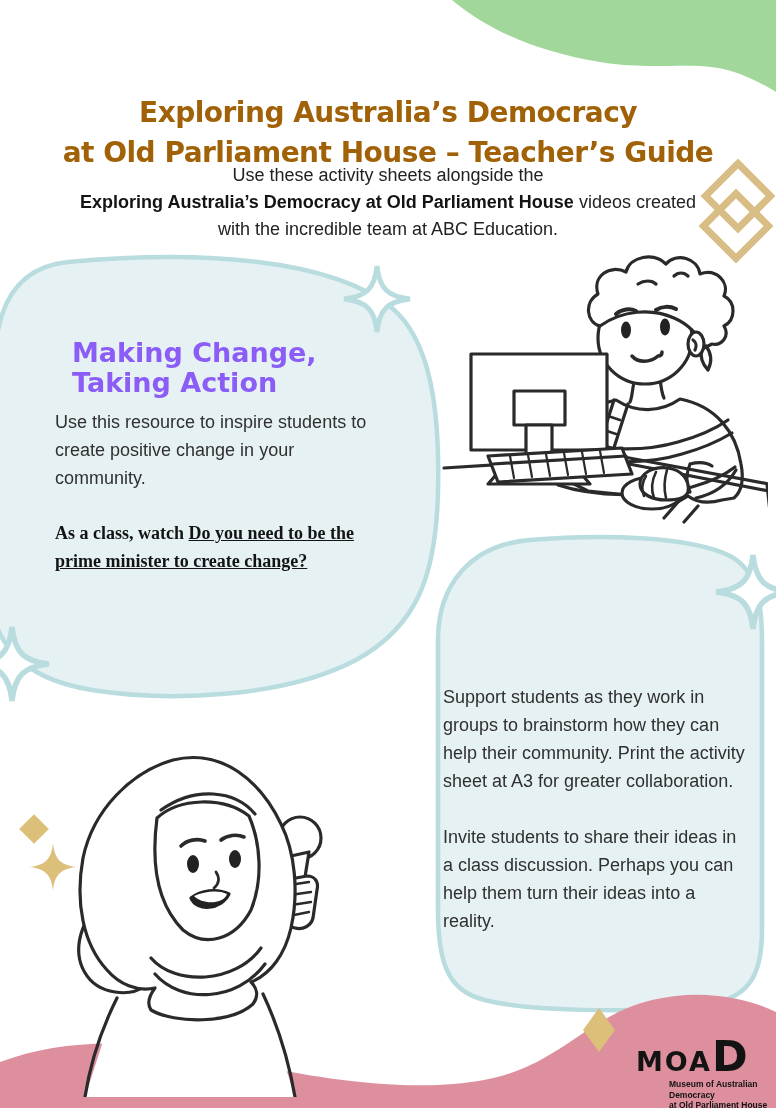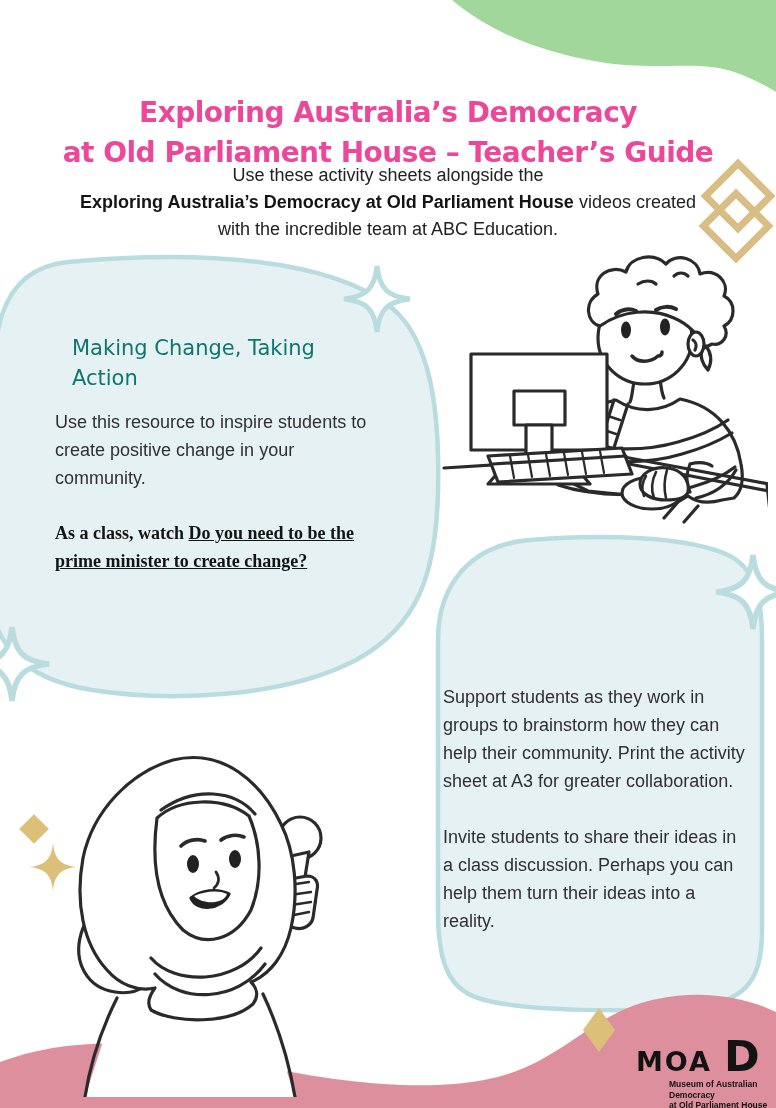--- a/index.html
+++ b/index.html
@@ -13,7 +13,7 @@
   .title{
     position:absolute;top:74px;left:0;width:776px;text-align:center;
     font-family:"DejaVu Sans",sans-serif;font-weight:800;
-    font-size:28px;line-height:40px;letter-spacing:-0.5px;color:#ec4899;z-index:3;
+    font-size:28px;line-height:40px;letter-spacing:-0.5px;color:#a16207;z-index:3;
   }
   .intro{
     position:absolute;top:162px;left:38px;width:700px;text-align:center;

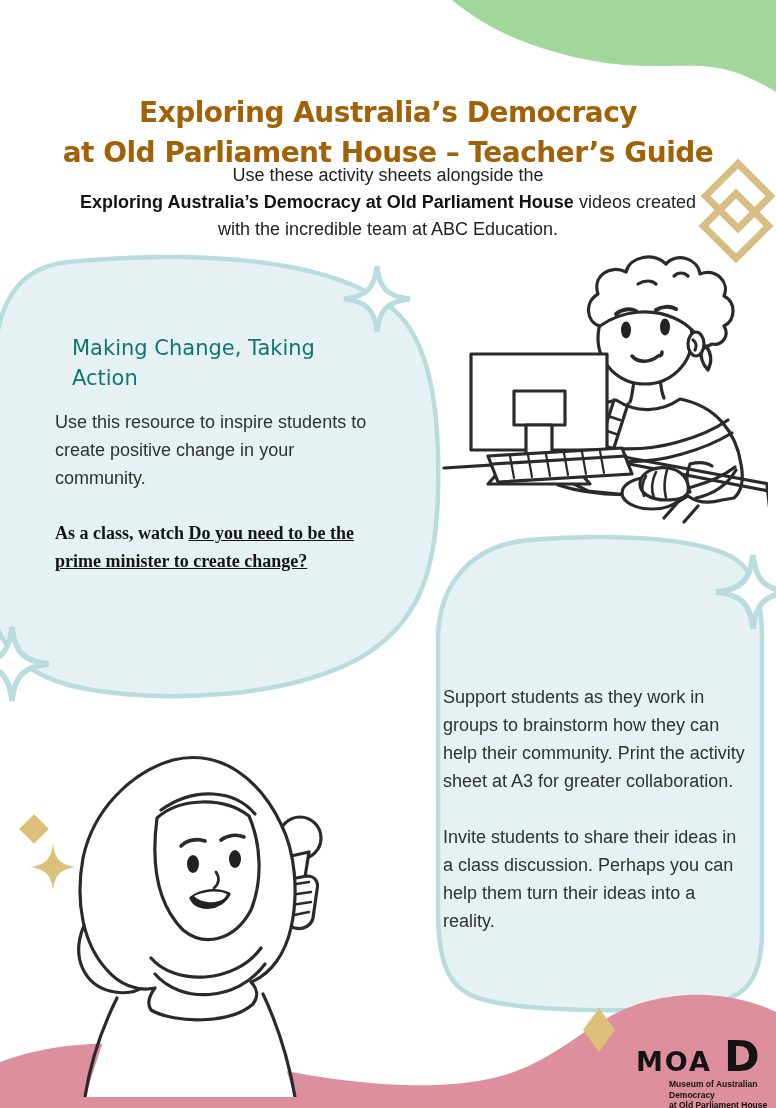--- a/index.html
+++ b/index.html
@@ -22,8 +22,8 @@
   .intro .link{font-weight:bold;color:#141414;cursor:pointer;}
   .blob-heading{
     position:absolute;top:316px;left:72px;width:262px;
-    font-family:"DejaVu Sans",sans-serif;font-weight:400;
-    font-size:21px;line-height:30px;color:#0f766e;z-index:3;
+    font-family:"DejaVu Sans",sans-serif;font-weight:700;
+    font-size:27px;line-height:30px;color:#8b5cf6;z-index:3;
   }
   .left-body{
     position:absolute;top:408px;left:55px;width:334px;

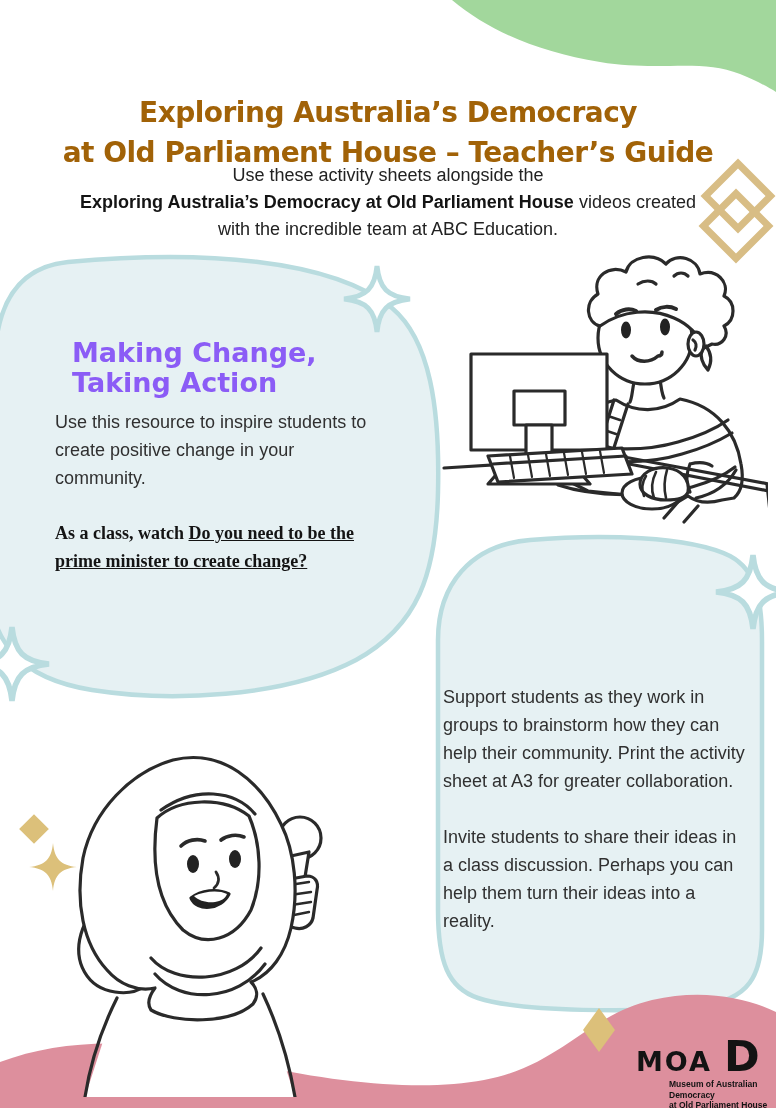--- a/index.html
+++ b/index.html
@@ -38,7 +38,7 @@
   .right-body .p2{margin-top:28px;}
   
   .moad{position:absolute;left:636px;top:1038px;width:140px;color:#131313;z-index:3;}
-  .moad .row{display:flex;align-items:baseline;gap:12px;}
+  .moad .row{display:flex;align-items:baseline;}
   .moad .moa{font-family:"DejaVu Sans",sans-serif;font-weight:800;font-size:27px;letter-spacing:2px;}
   .moad .d{font-family:"DejaVu Sans",sans-serif;font-weight:800;font-size:43px;line-height:36px;}
   .moad .sub{font-size:8.5px;font-weight:bold;line-height:10.5px;margin-top:2px;margin-left:33px;}

